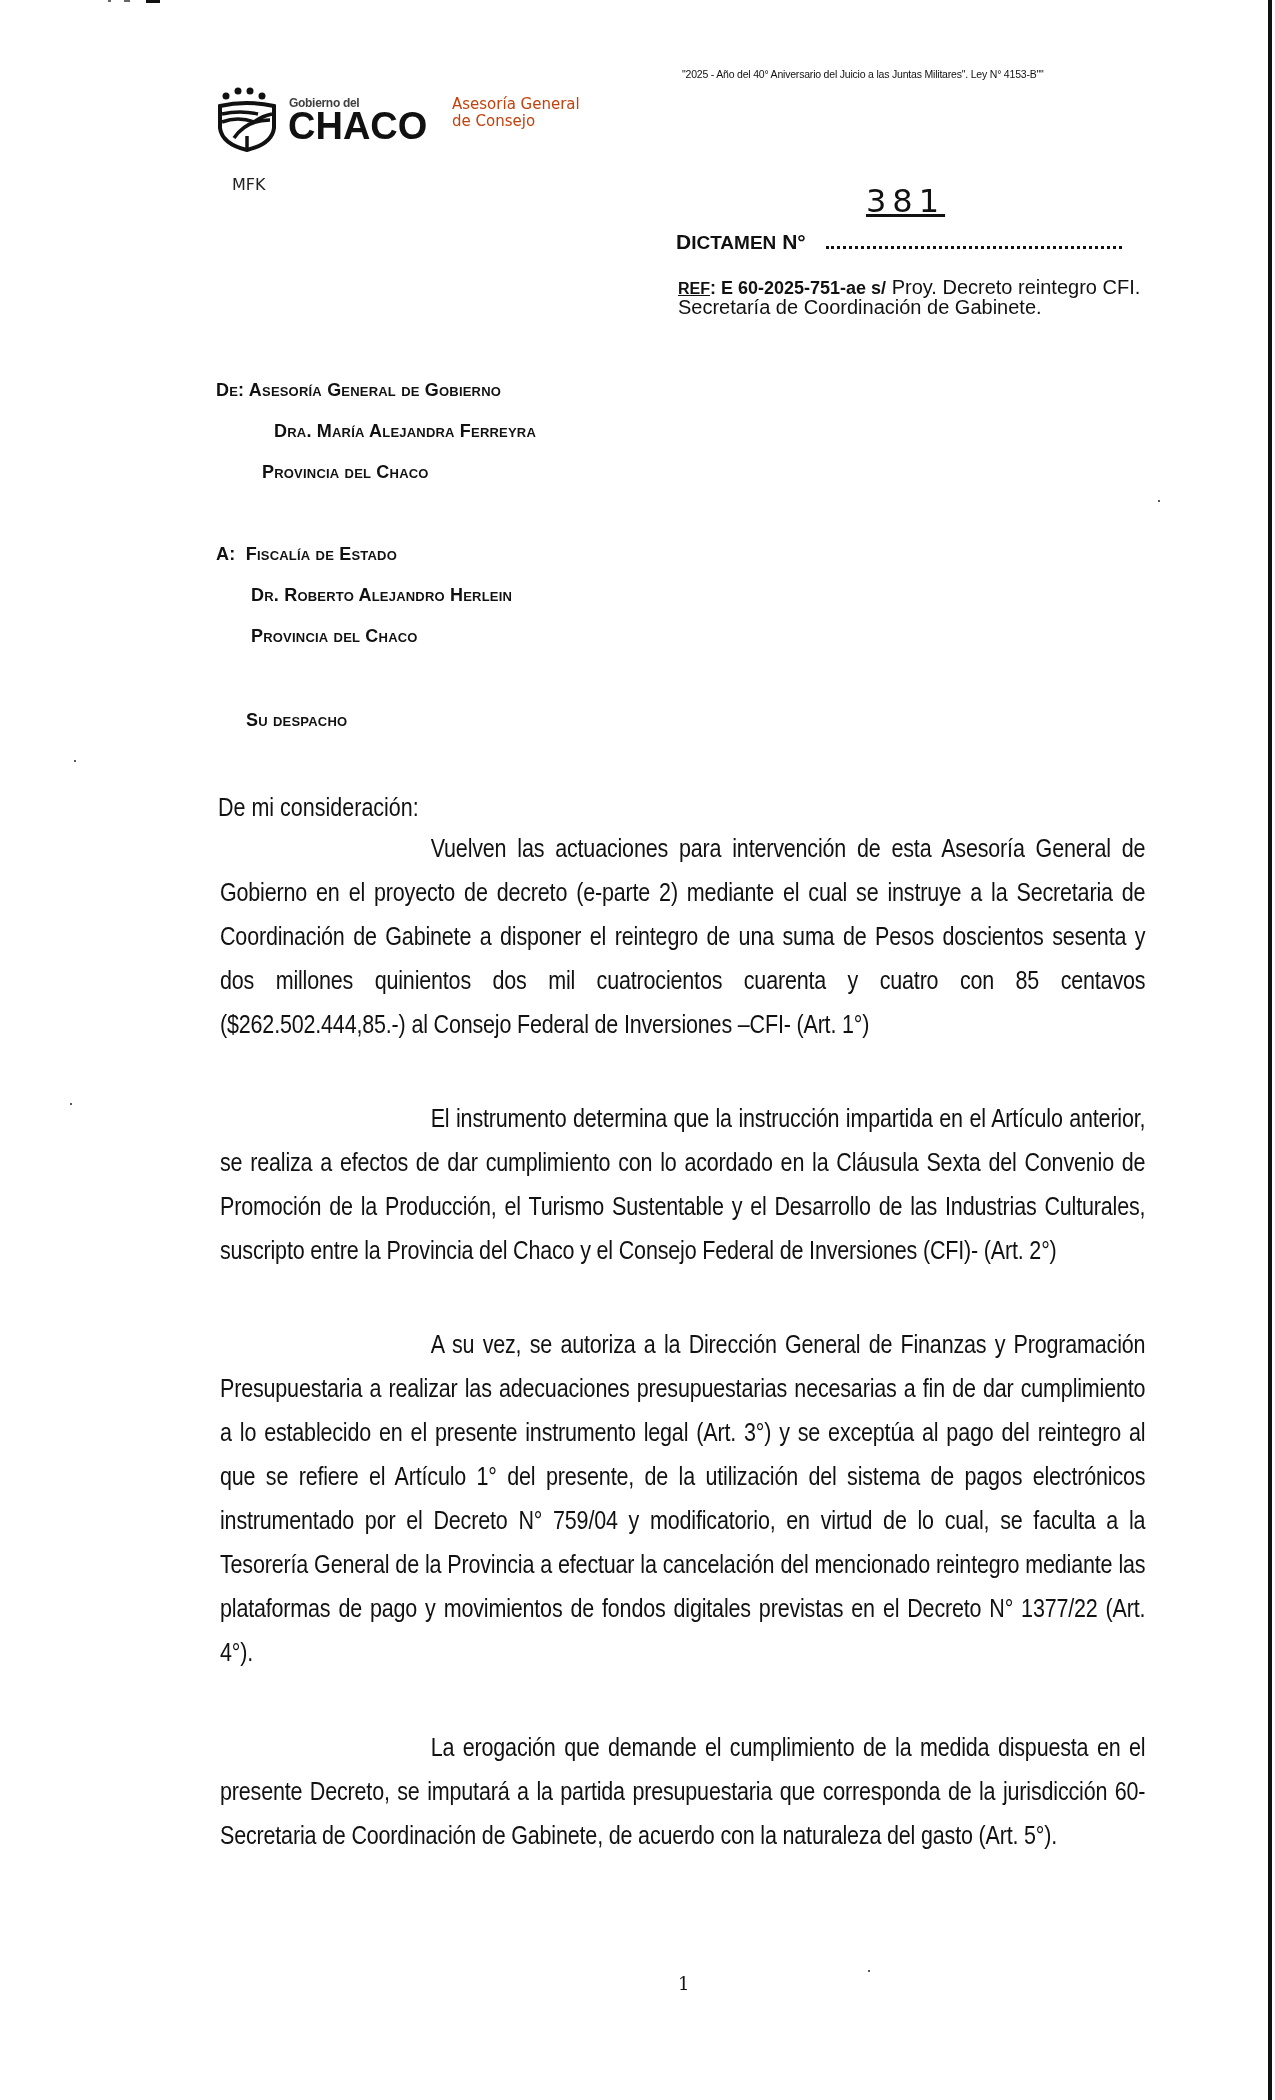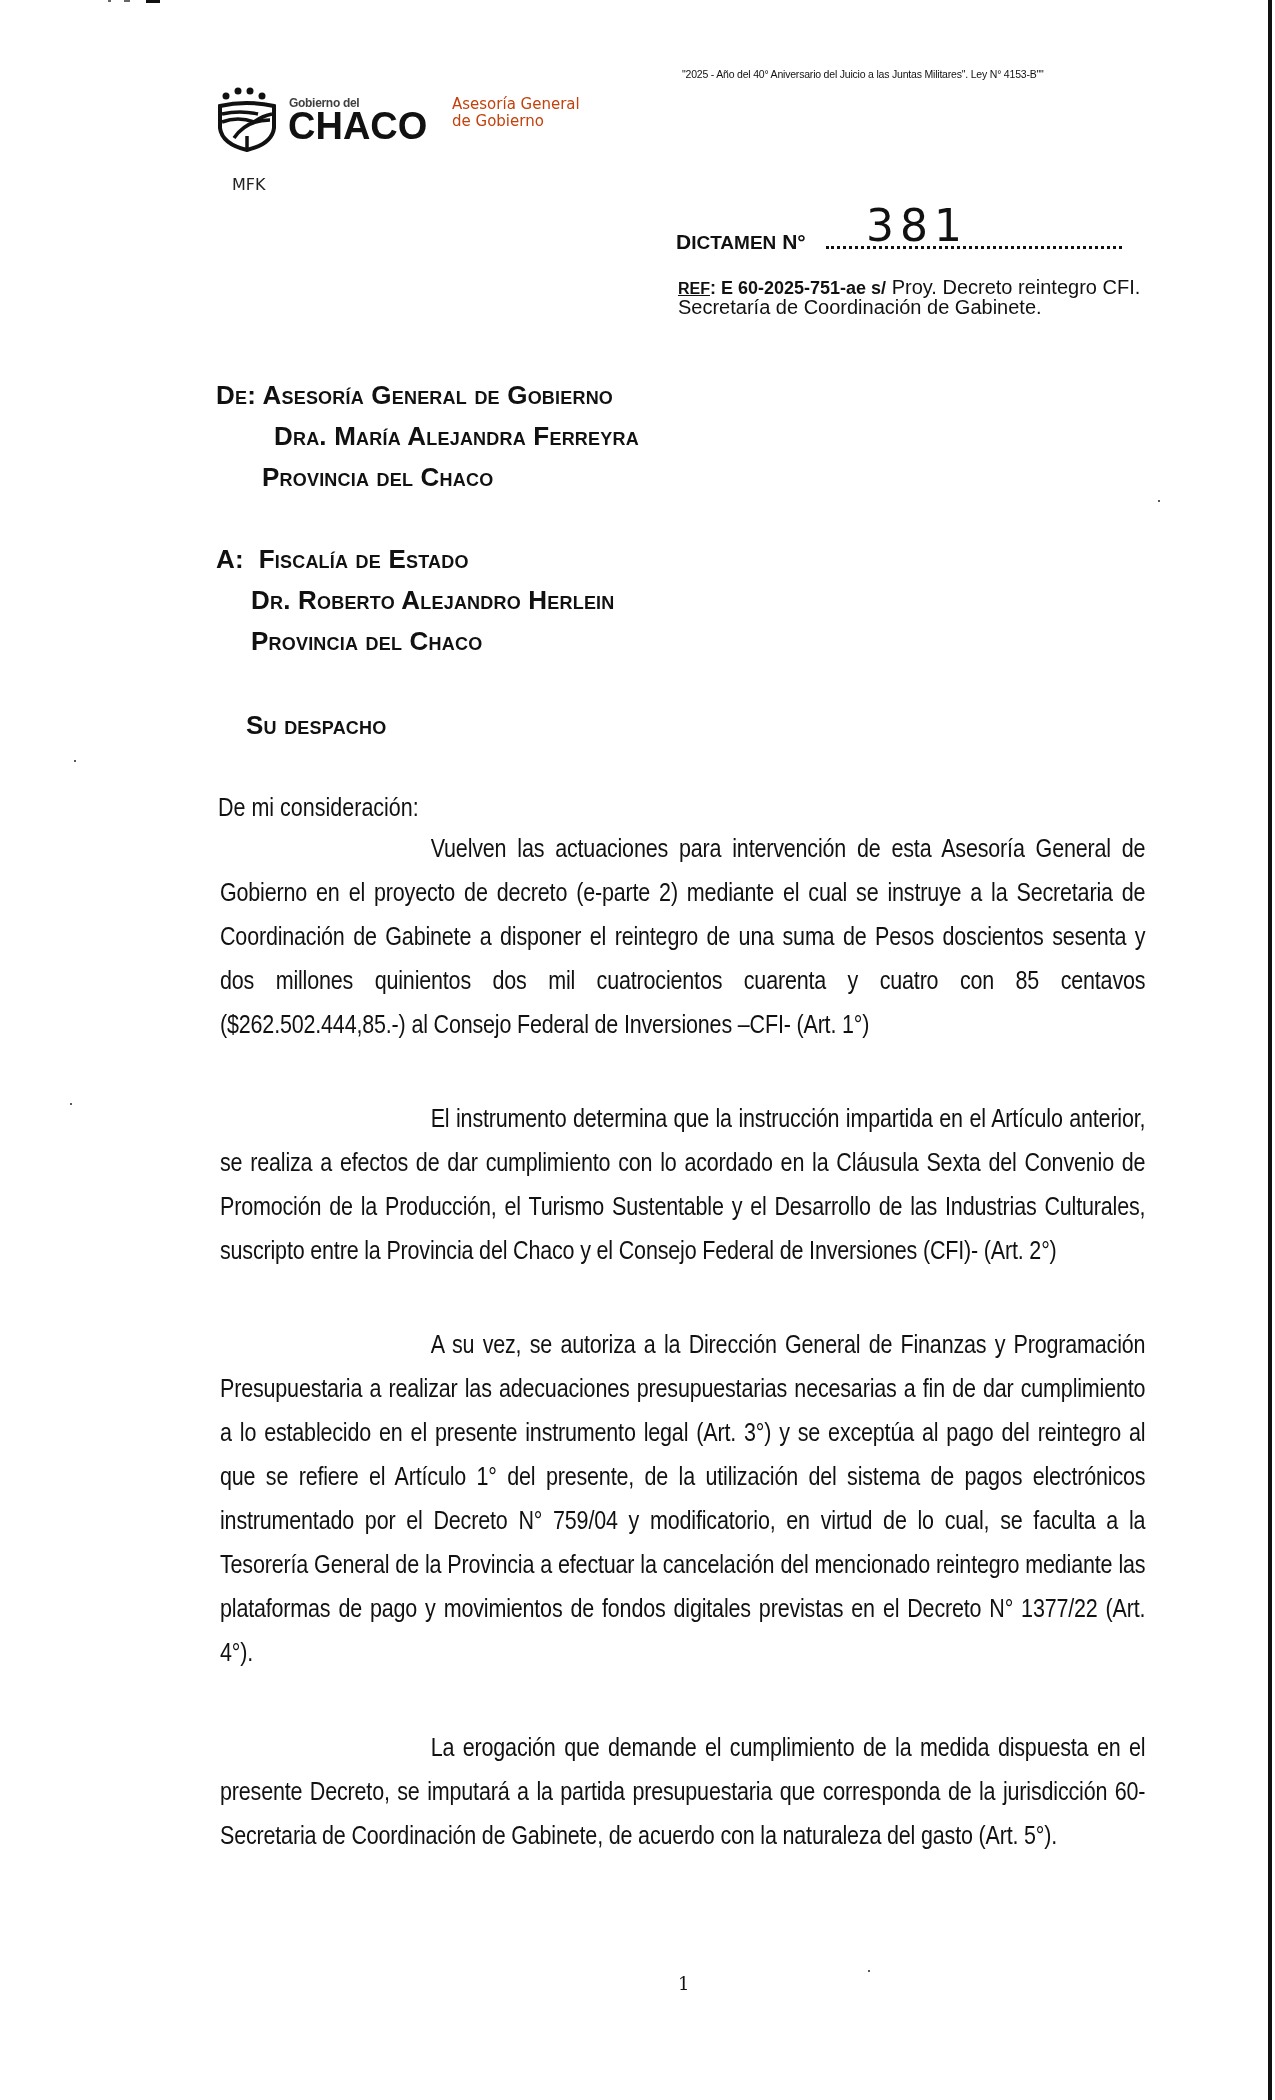--- a/index.html
+++ b/index.html
@@ -70,7 +70,7 @@
 
 <div class="asesoria">
   <div>Asesoría General</div>
-  <div>de Gobierno</div>
+  <div>de Consejo</div>
 </div>
 
 <div class="mfk">MFK</div>

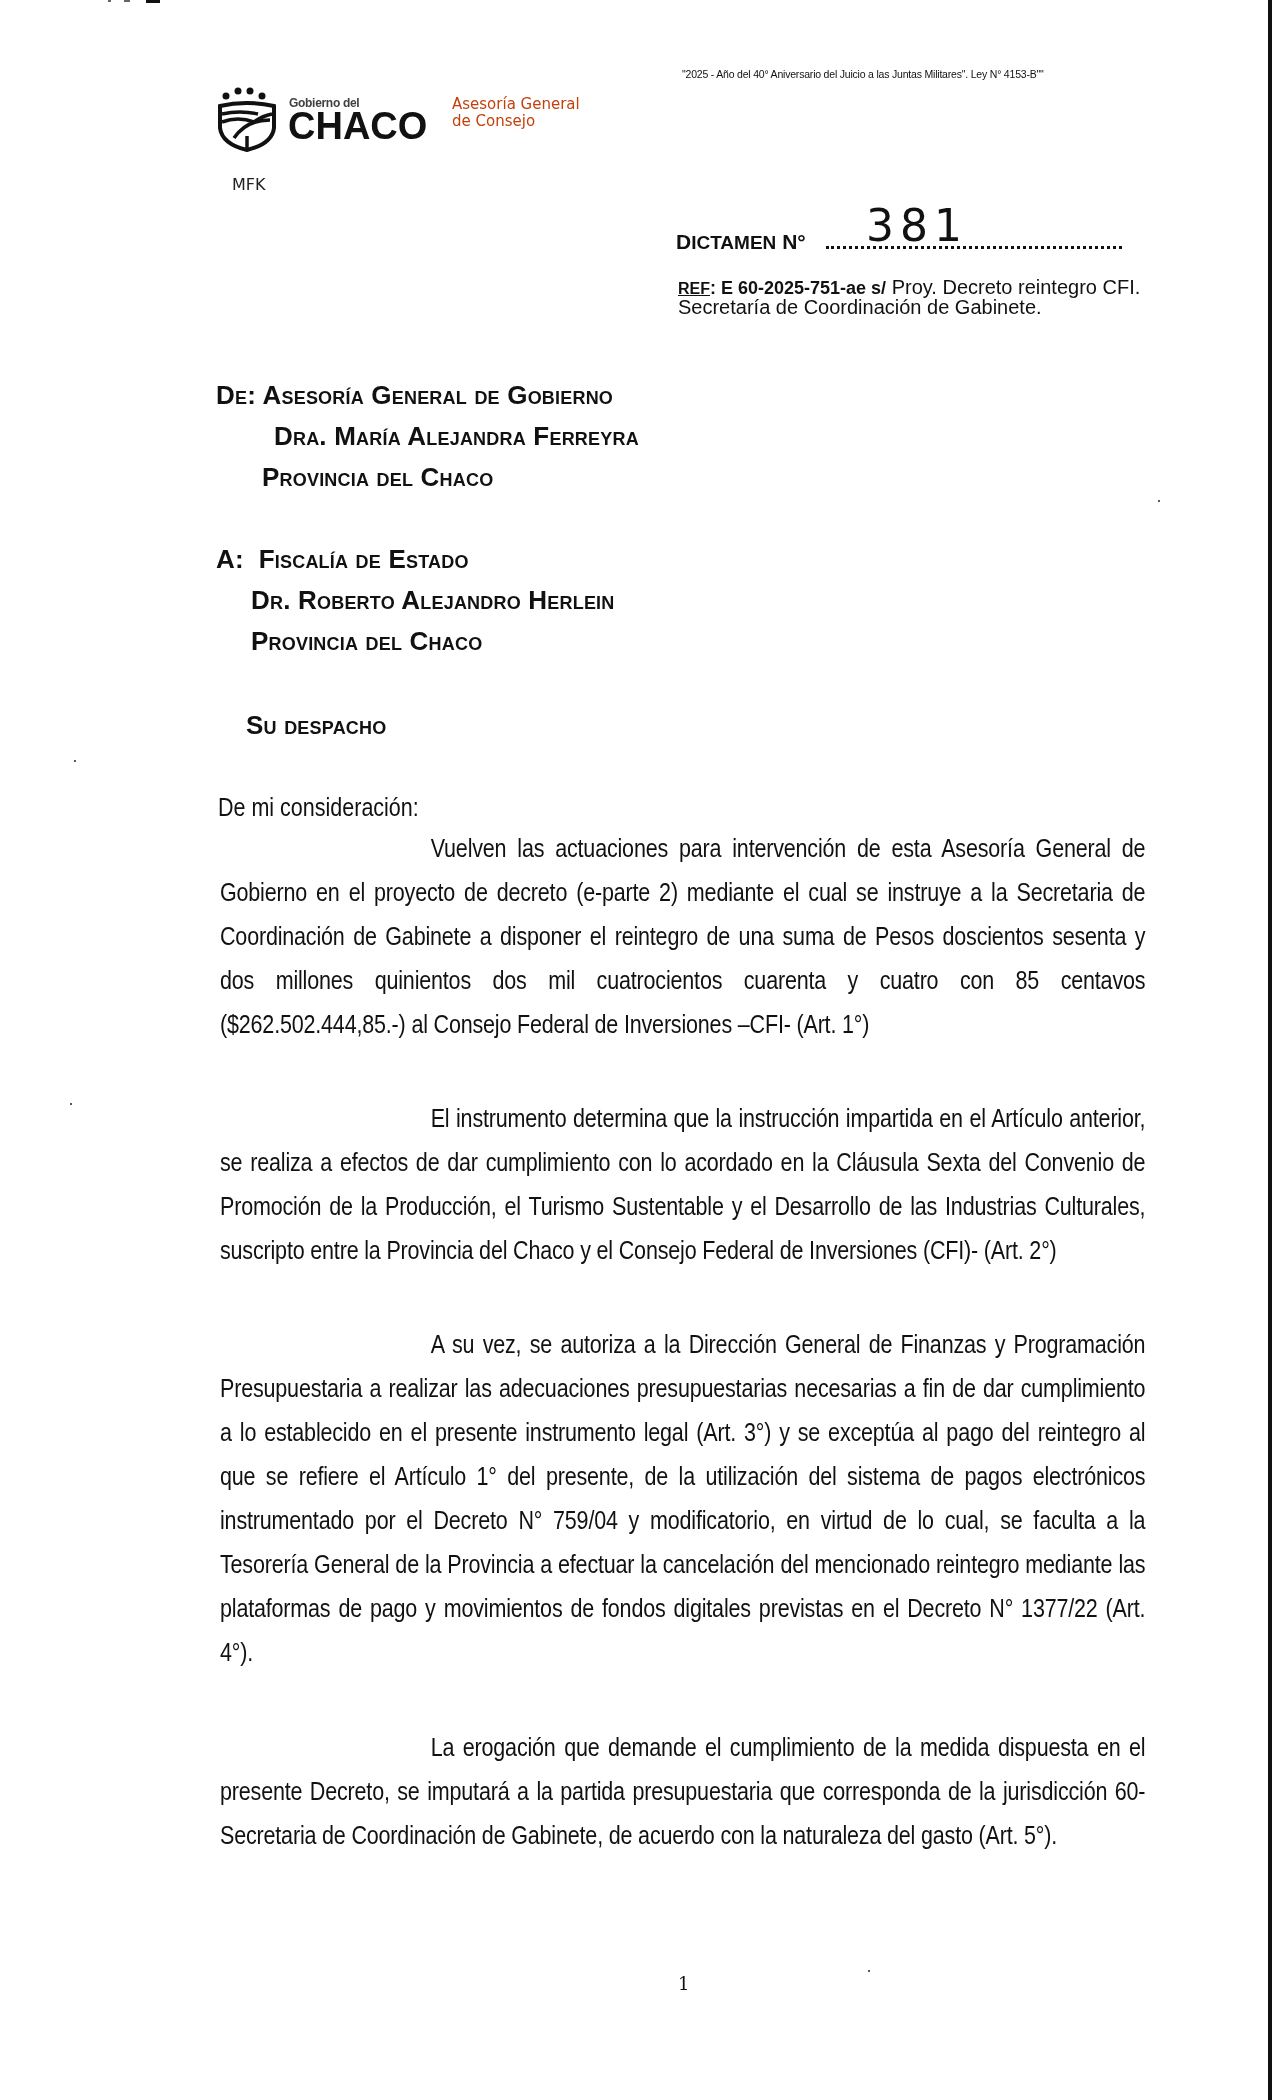--- a/index.html
+++ b/index.html
@@ -27,7 +27,7 @@
     .dictamen { position: absolute; left: 676px; top: 230px; font-weight: bold; font-size: 19px; white-space: nowrap; }
     .sc-big { font-size: 21px; }
     .dots { position: absolute; left: 826px; top: 236px; width: 296px; border-bottom: 3px dotted #111; height: 10px; }
-    .dictamen-num { position: absolute; left: 866px; top: 200px; font-size: 44px; font-family: "DejaVu Sans", sans-serif; font-weight: normal; letter-spacing: 6px; color: #111; }
+    .dictamen-num { position: absolute; left: 866px; top: 182px; font-size: 32px; font-family: "DejaVu Sans", sans-serif; font-weight: normal; letter-spacing: 6px; color: #111; text-decoration: underline; }
     .ref { position: absolute; left: 678px; top: 278px; font-size: 16px; line-height: 18px; width: 470px; }
     .ref-label { font-weight: bold; text-decoration: underline; }
     .ref-code { font-weight: bold; font-size: 18px; }

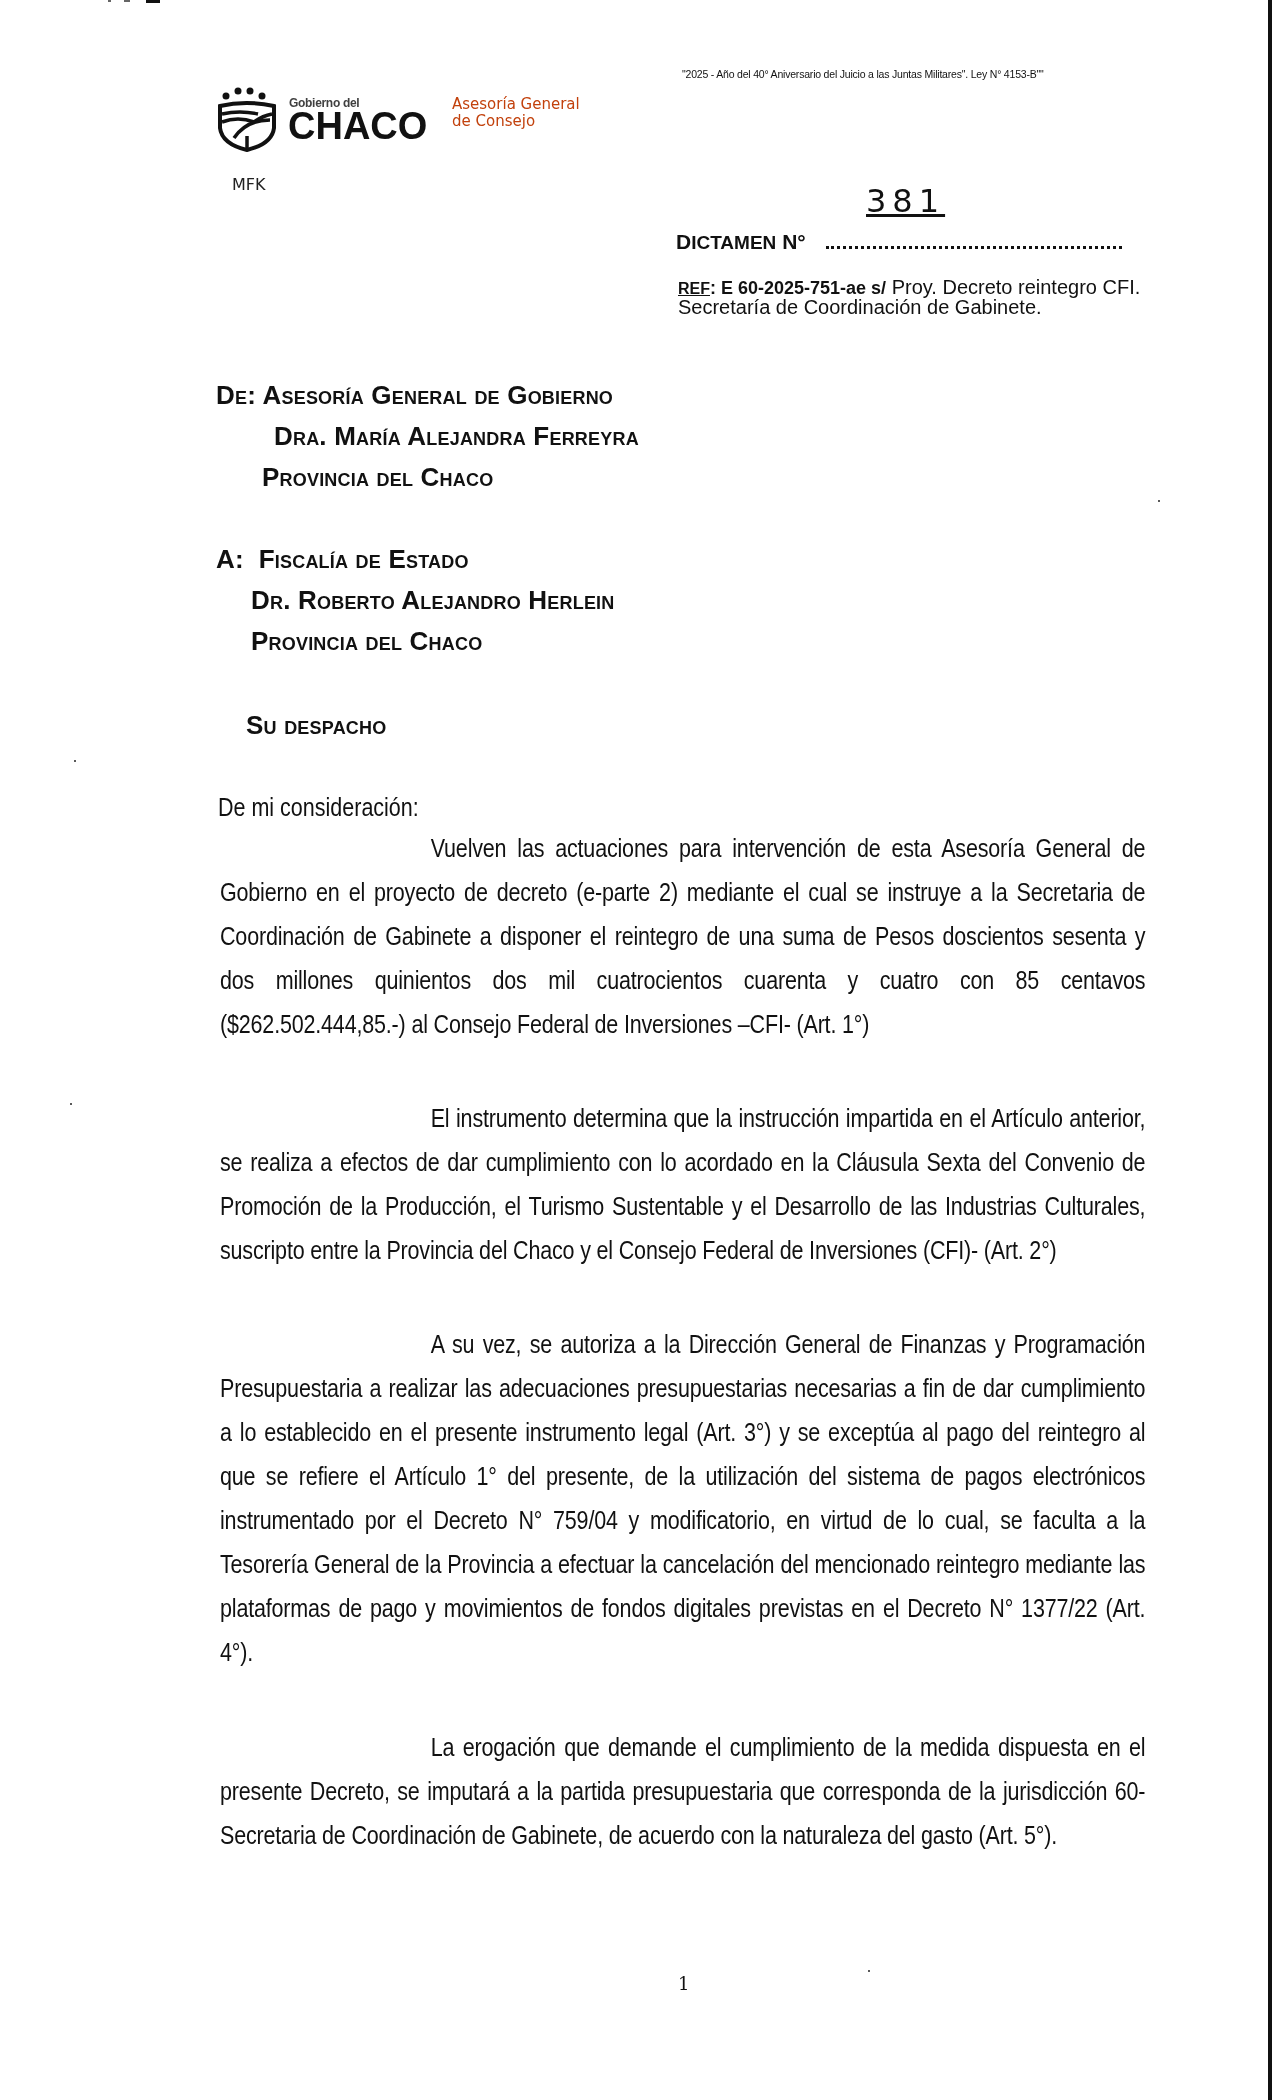--- a/index.html
+++ b/index.html
@@ -34,7 +34,7 @@
     .ref-rest { font-size: 20px; }
 
     
-    .addr { position: absolute; font-weight: bold; font-size: 26px; font-variant: small-caps; white-space: nowrap; letter-spacing: 0.2px; }
+    .addr { position: absolute; font-weight: bold; font-size: 18px; font-variant: small-caps; white-space: nowrap; letter-spacing: 0.2px; }
     .para { position: absolute; left: 220px; width: 1076px; font-size: 25px; line-height: 44px; text-align: justify; transform: scaleX(0.86); transform-origin: left top; letter-spacing: -0.2px; }
     .para .indent { display: inline-block; width: 245px; }
     .salutation { position: absolute; left: 218px; top: 793px; font-size: 25px; transform: scaleX(0.86); transform-origin: left top; }

